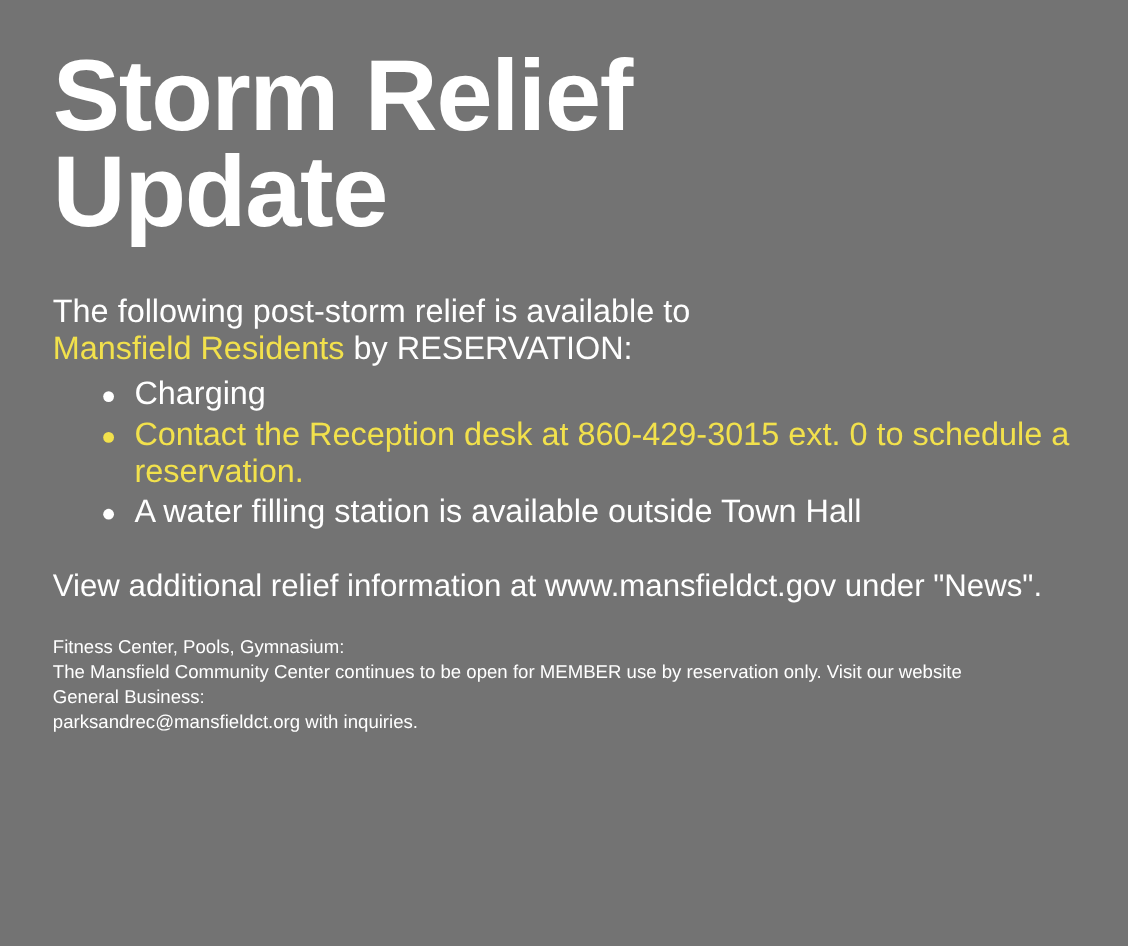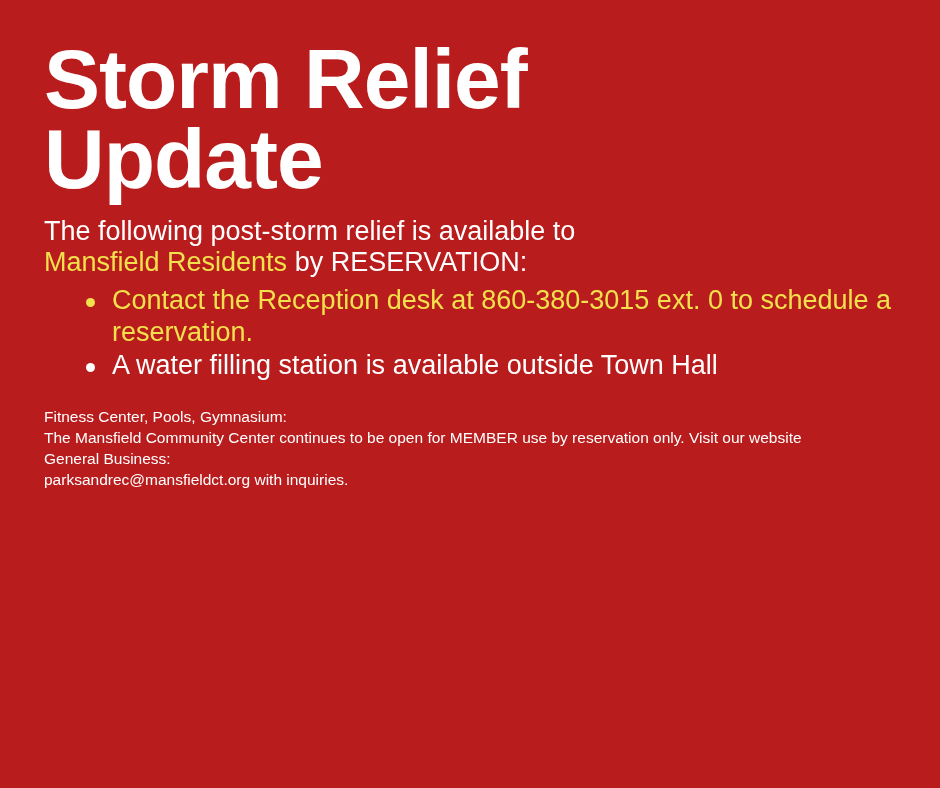--- a/index.html
+++ b/index.html
@@ -20,7 +20,7 @@
     height: 788px;
     box-sizing: border-box;
     padding: 34px 40px 0 44px;
-    background: #b91c1c;
+    background: #737373;
   }
   .title {
     font-size: 84px;

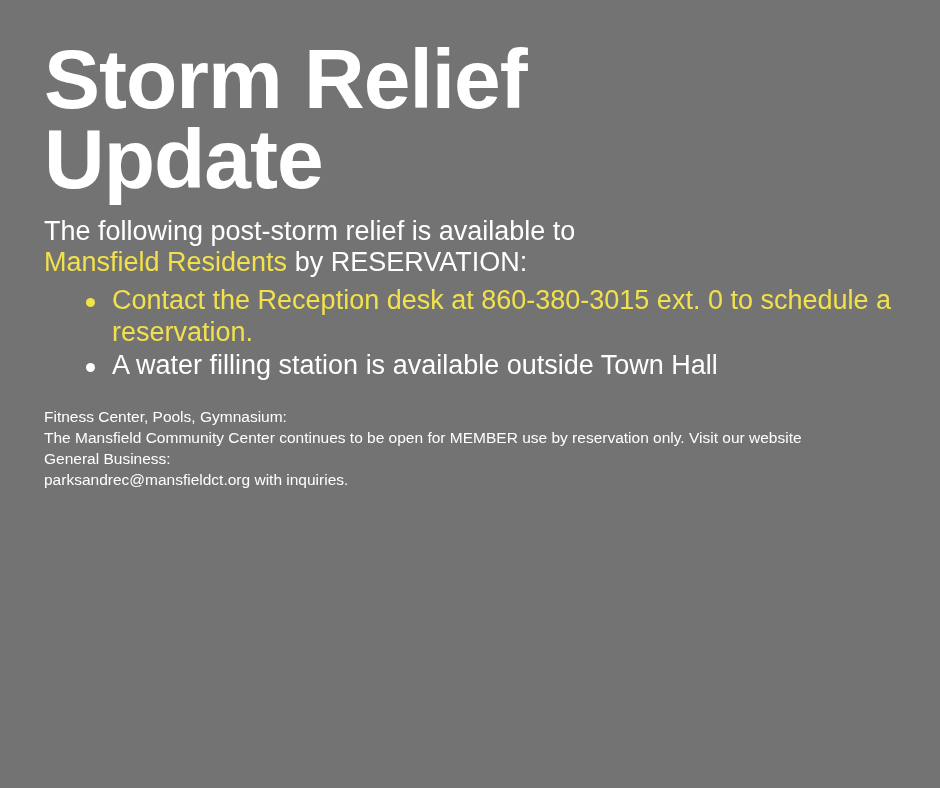--- a/index.html
+++ b/index.html
@@ -33,7 +33,7 @@
     max-width: 640px;
   }
   .intro {
-    margin-top: 16px;
+    margin-top: 44px;
     font-size: 27px;
     line-height: 1.18;
     color: #ffffff;

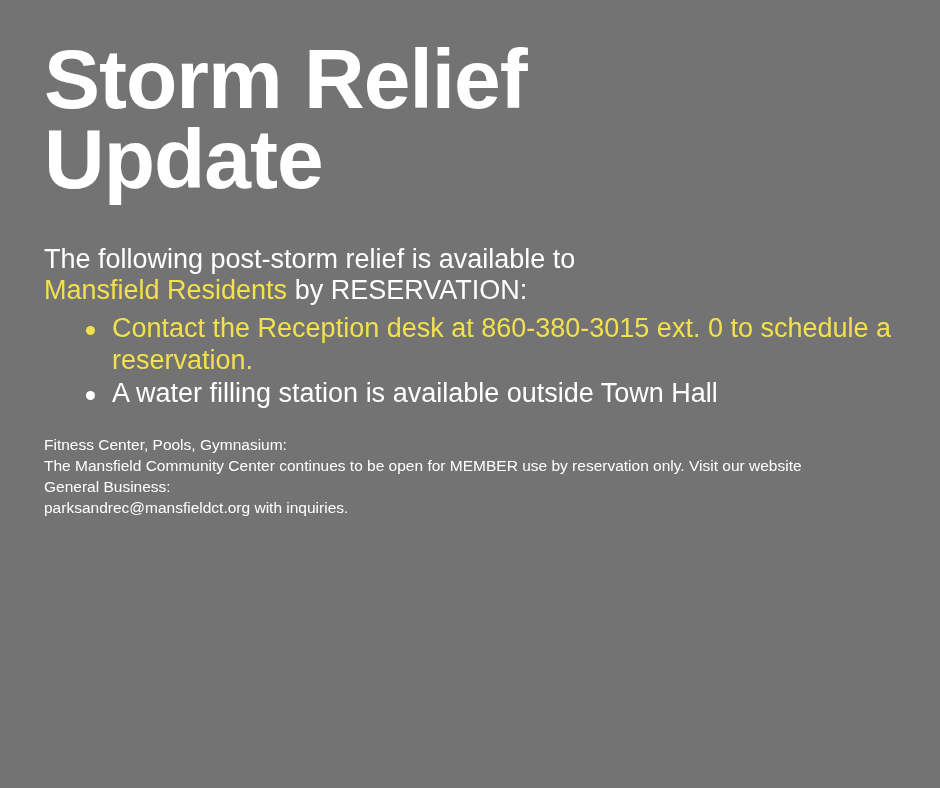--- a/index.html
+++ b/index.html
@@ -105,6 +105,7 @@
   </div>
 
   <ul class="relief-list">
+    <li>Charging</li>
     <li class="accent">Contact the Reception desk at 860-380-3015 ext. 0 to schedule a reservation.</li>
     <li>A water filling station is available outside Town Hall</li>
   </ul>

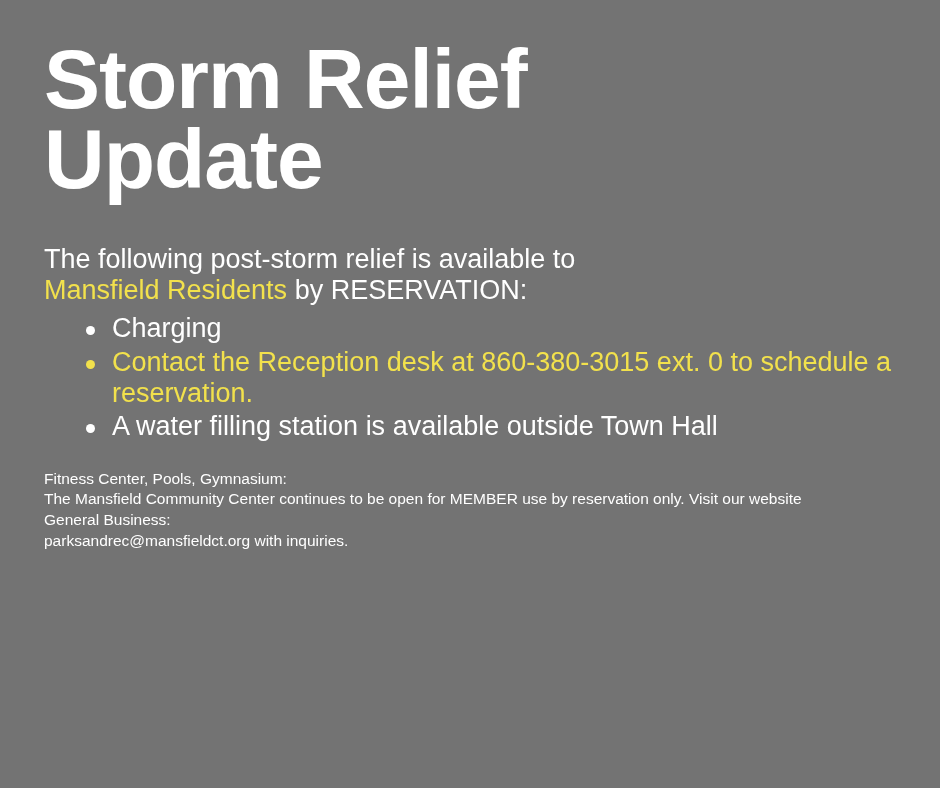--- a/index.html
+++ b/index.html
@@ -106,7 +106,7 @@
 
   <ul class="relief-list">
     <li>Charging</li>
-    <li class="accent">Contact the Reception desk at 860-380-3015 ext. 0 to schedule a reservation.</li>
+    <li class="accent">Contact the Reception desk at 860-429-3015 ext. 0 to schedule a reservation.</li>
     <li>A water filling station is available outside Town Hall</li>
   </ul>
 

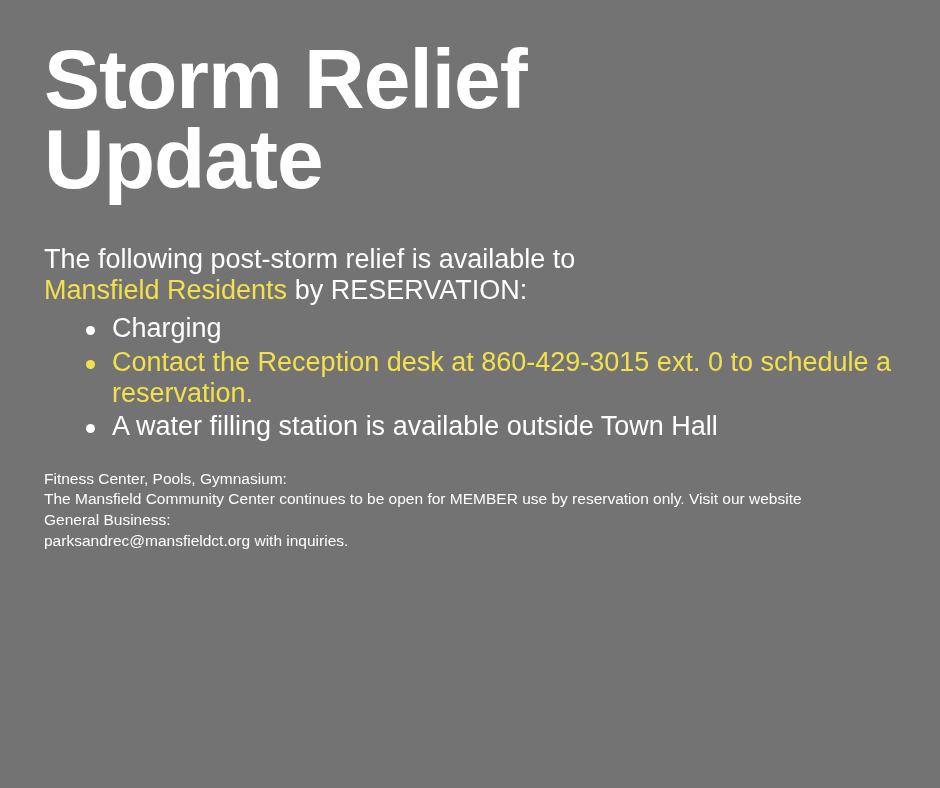--- a/index.html
+++ b/index.html
@@ -110,6 +110,7 @@
     <li>A water filling station is available outside Town Hall</li>
   </ul>
 
+  <div class="view-more">View additional relief information at www.mansfieldct.gov under "News".</div>
 
   <div class="fineprint">
     <div class="block">

